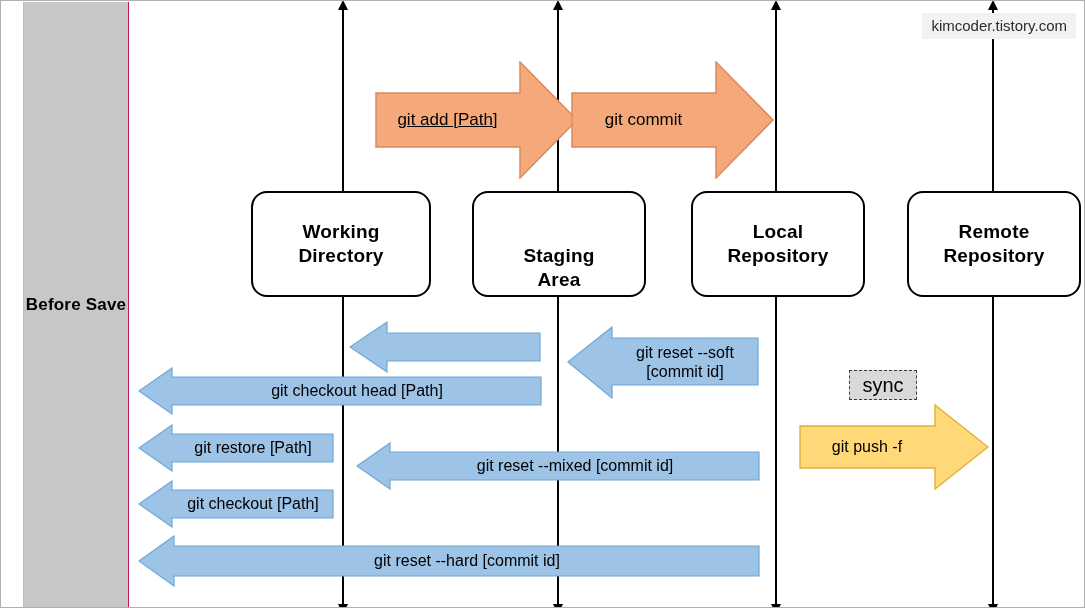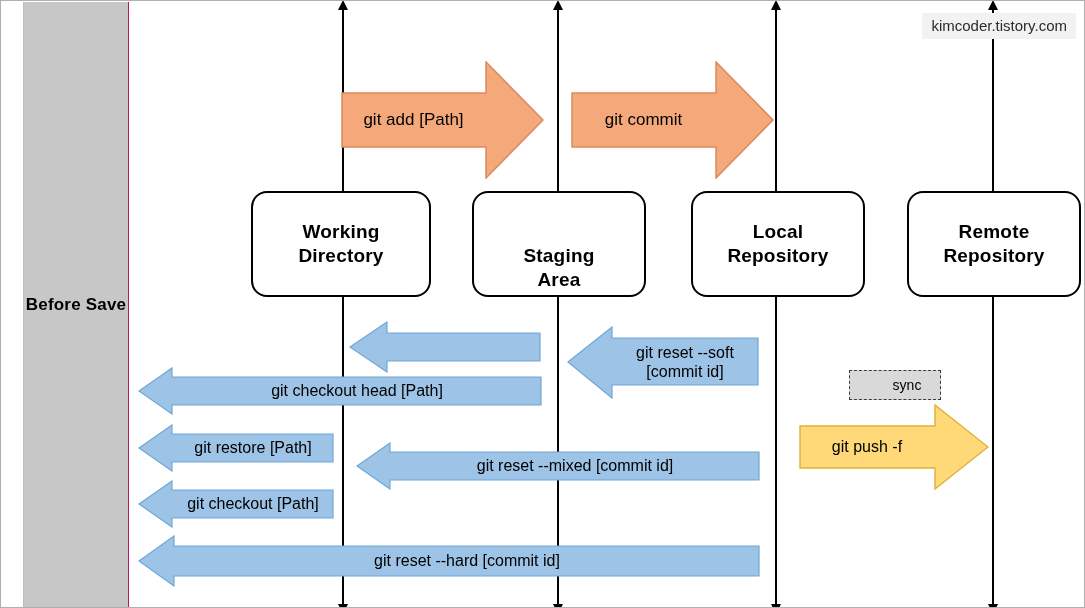--- a/index.html
+++ b/index.html
@@ -118,7 +118,7 @@
     <span class="cap-bot"></span>
   </div>
 
-  <div class="arrow a-orange" style="left:340px;top:60px;width:203px;height:118px;">
+  <div class="arrow a-orange" style="left:374px;top:60px;width:203px;height:118px;text-decoration:underline;">
     <svg class="arrow-shape" viewBox="0 0 203 118" preserveAspectRatio="none">
       <polygon points="1,32 145,32 145,1 202,59 145,117 145,86 1,86" fill="#F5A97A" stroke="#D98A5F" stroke-width="1.5"></polygon>
     </svg>

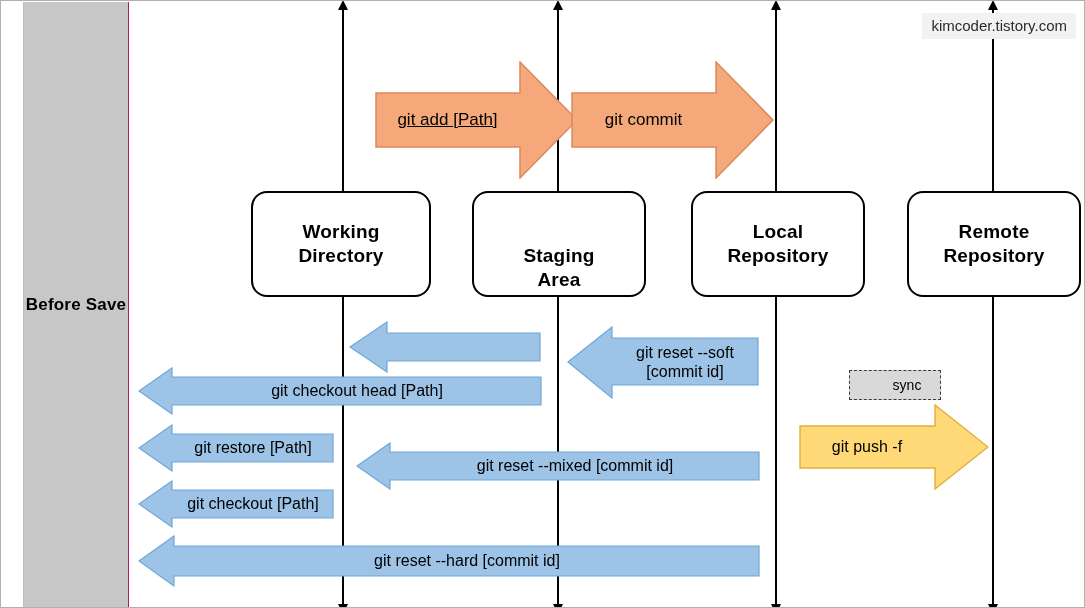--- a/index.html
+++ b/index.html
@@ -77,7 +77,7 @@
     background:#d9d9d9;
     border:1px dashed #3a3a3a;
     display:flex;align-items:center;justify-content:center;
-    font-size:14px;color:#000;padding-left:24px;
+    font-size:20px;color:#000;
   }
 
   

